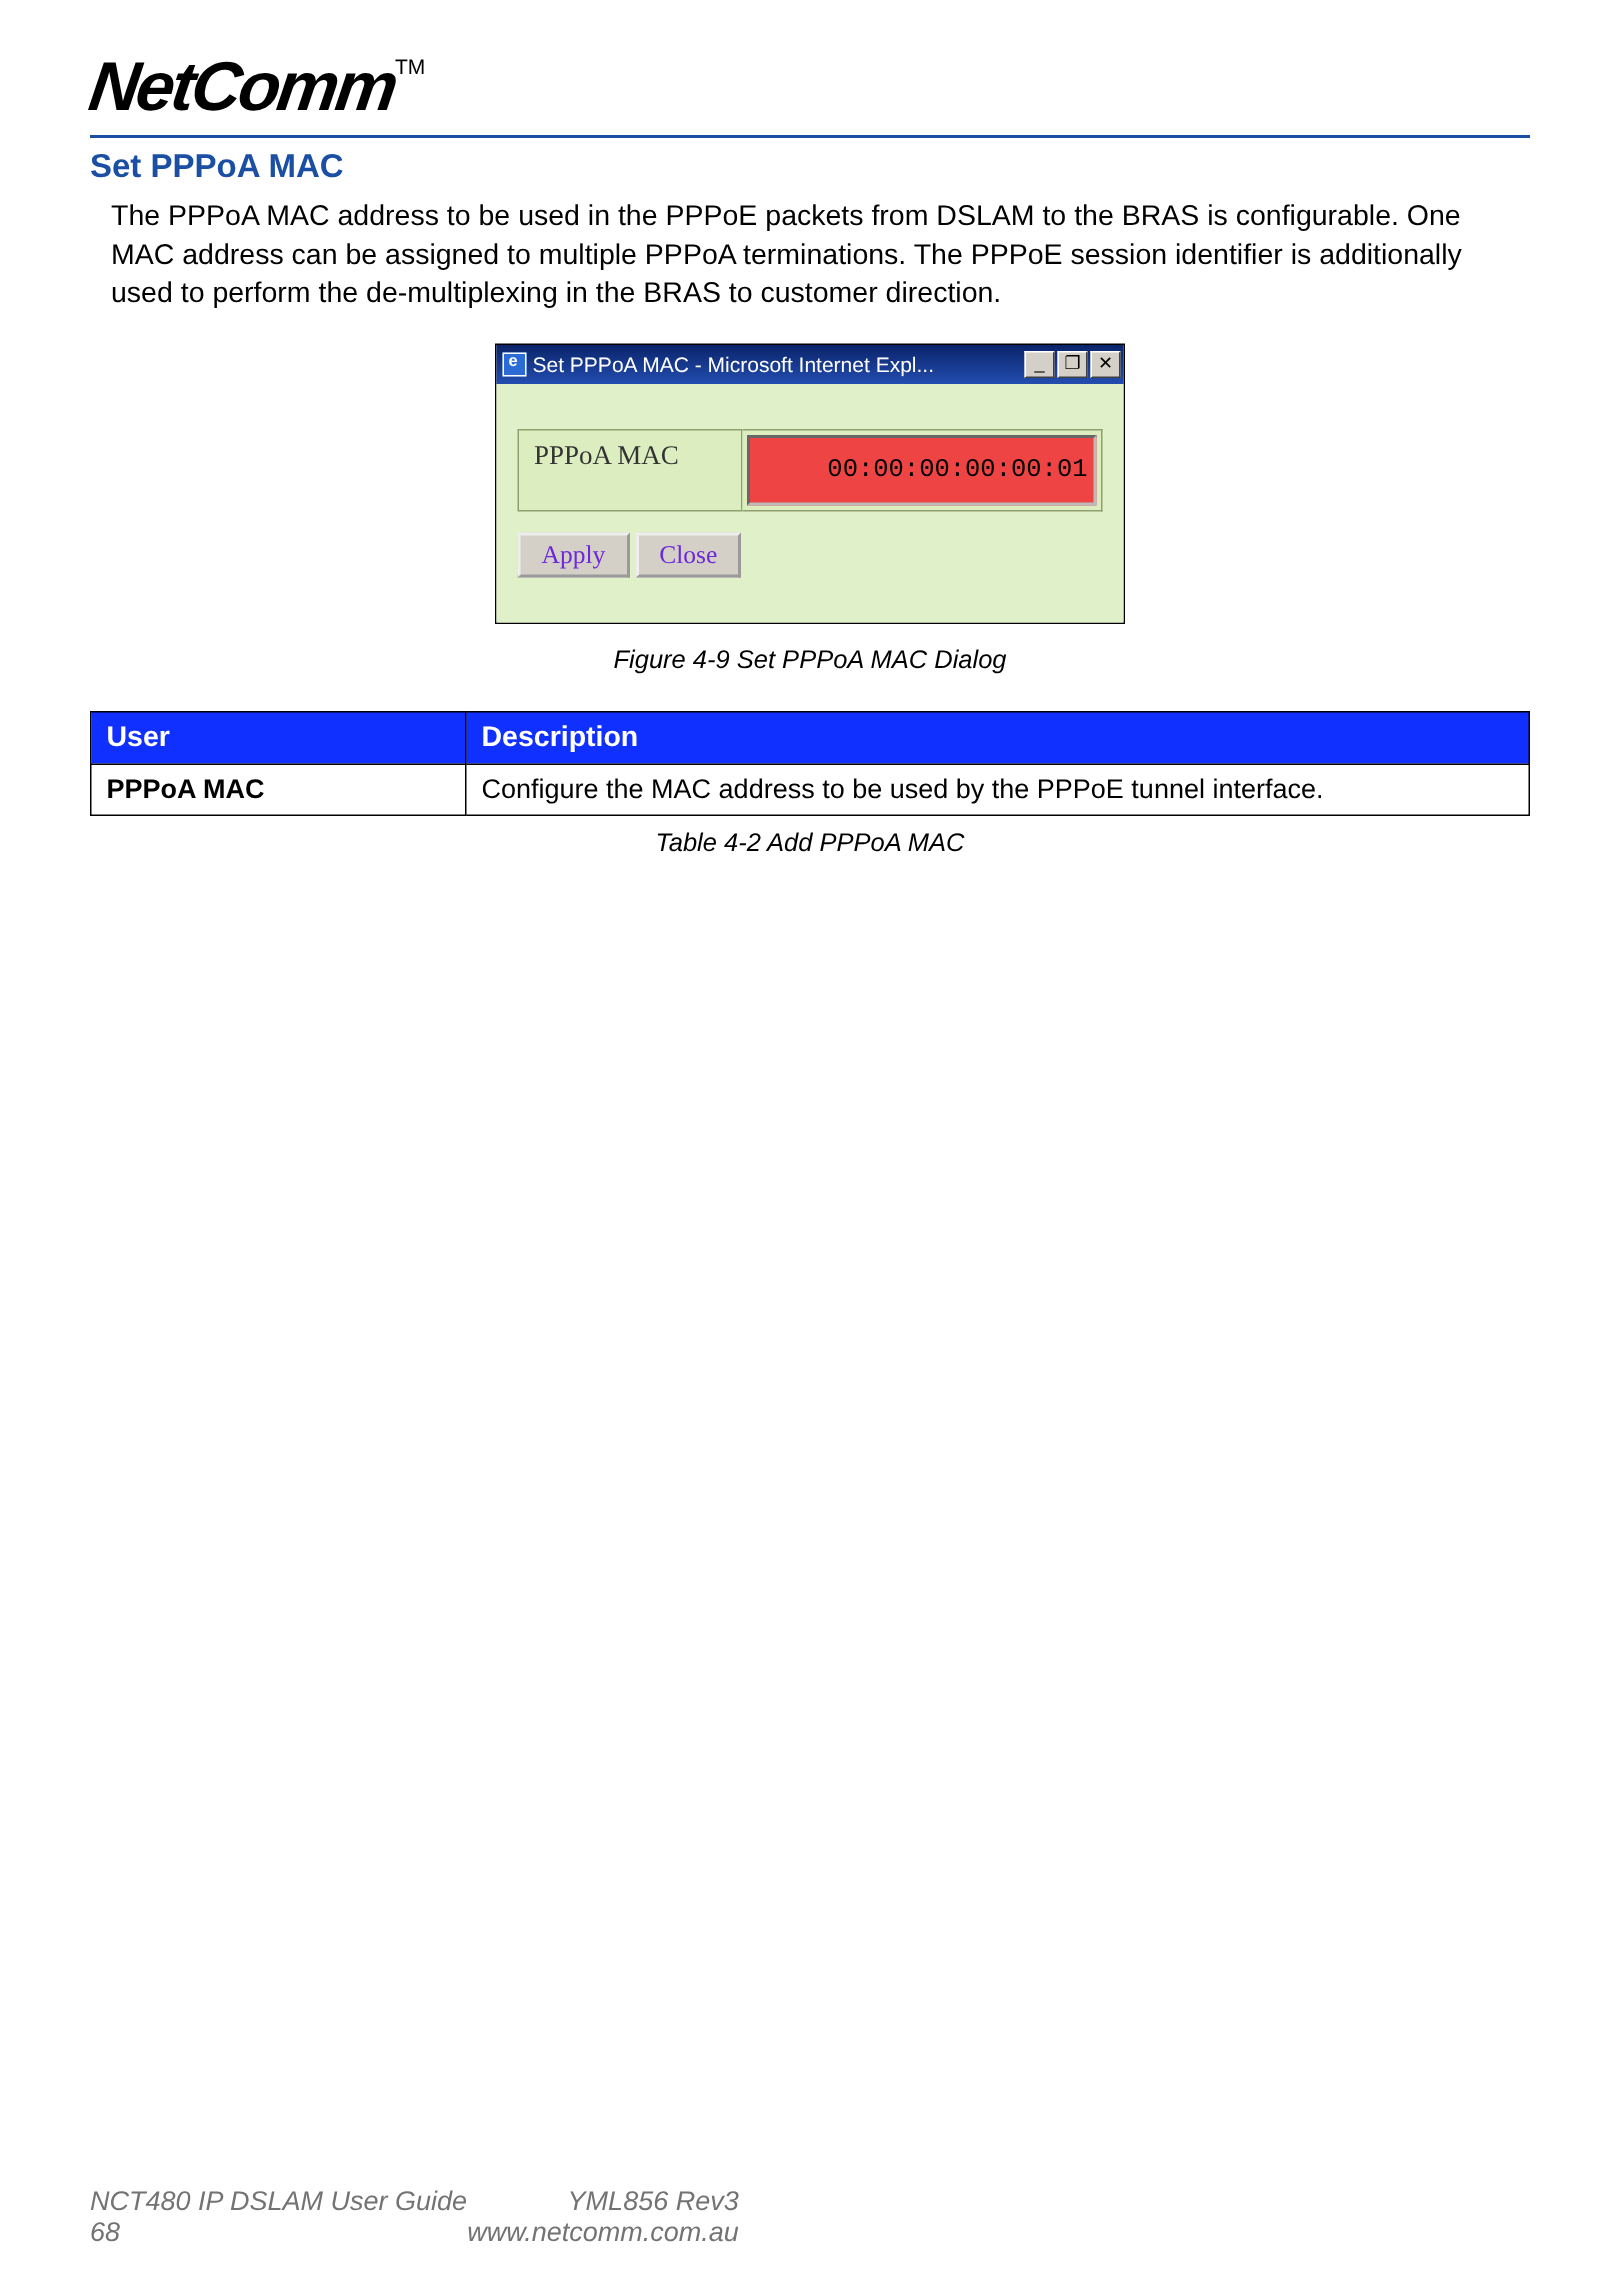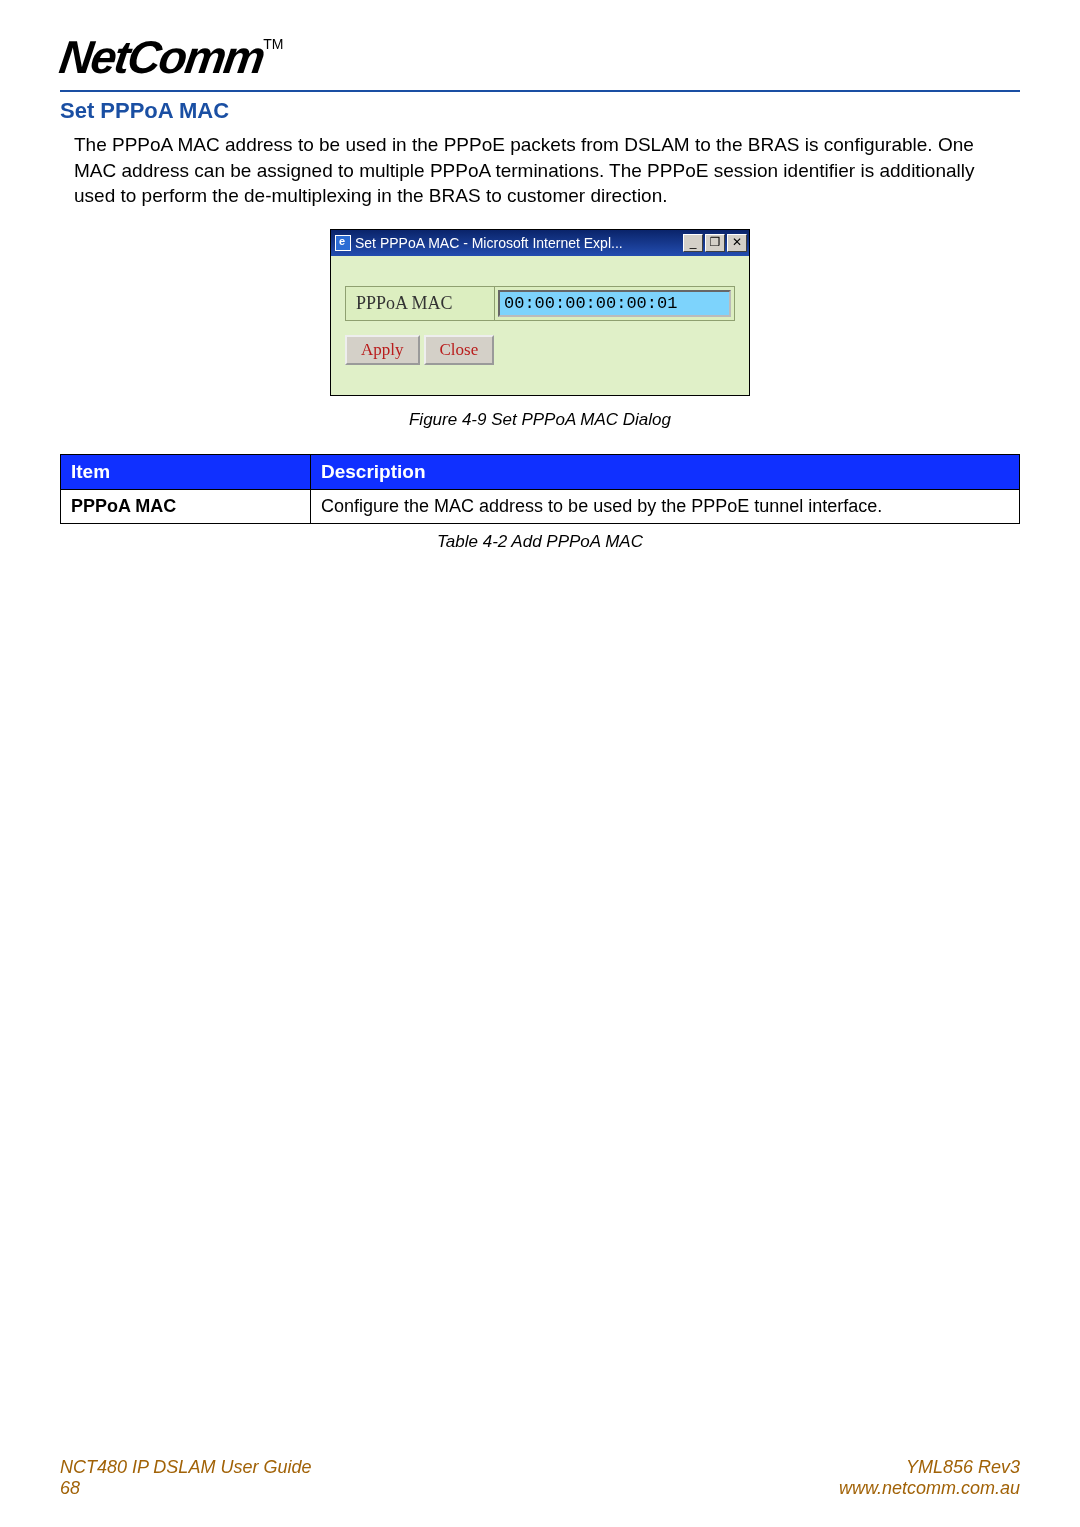--- a/index.html
+++ b/index.html
@@ -129,9 +129,10 @@
     width: 100%;
     font-family: "Courier New", monospace;
     font-size: 17px;
-    padding: 2px 4px;
+    padding: 12px 4px;
     border: 2px inset #bbb;
-    background: #7dd3fc;
+    background: #ef4444;
+    text-align: right;
   }
   .dialog-btns { display: flex; gap: 4px; }
   .dlg-btn {

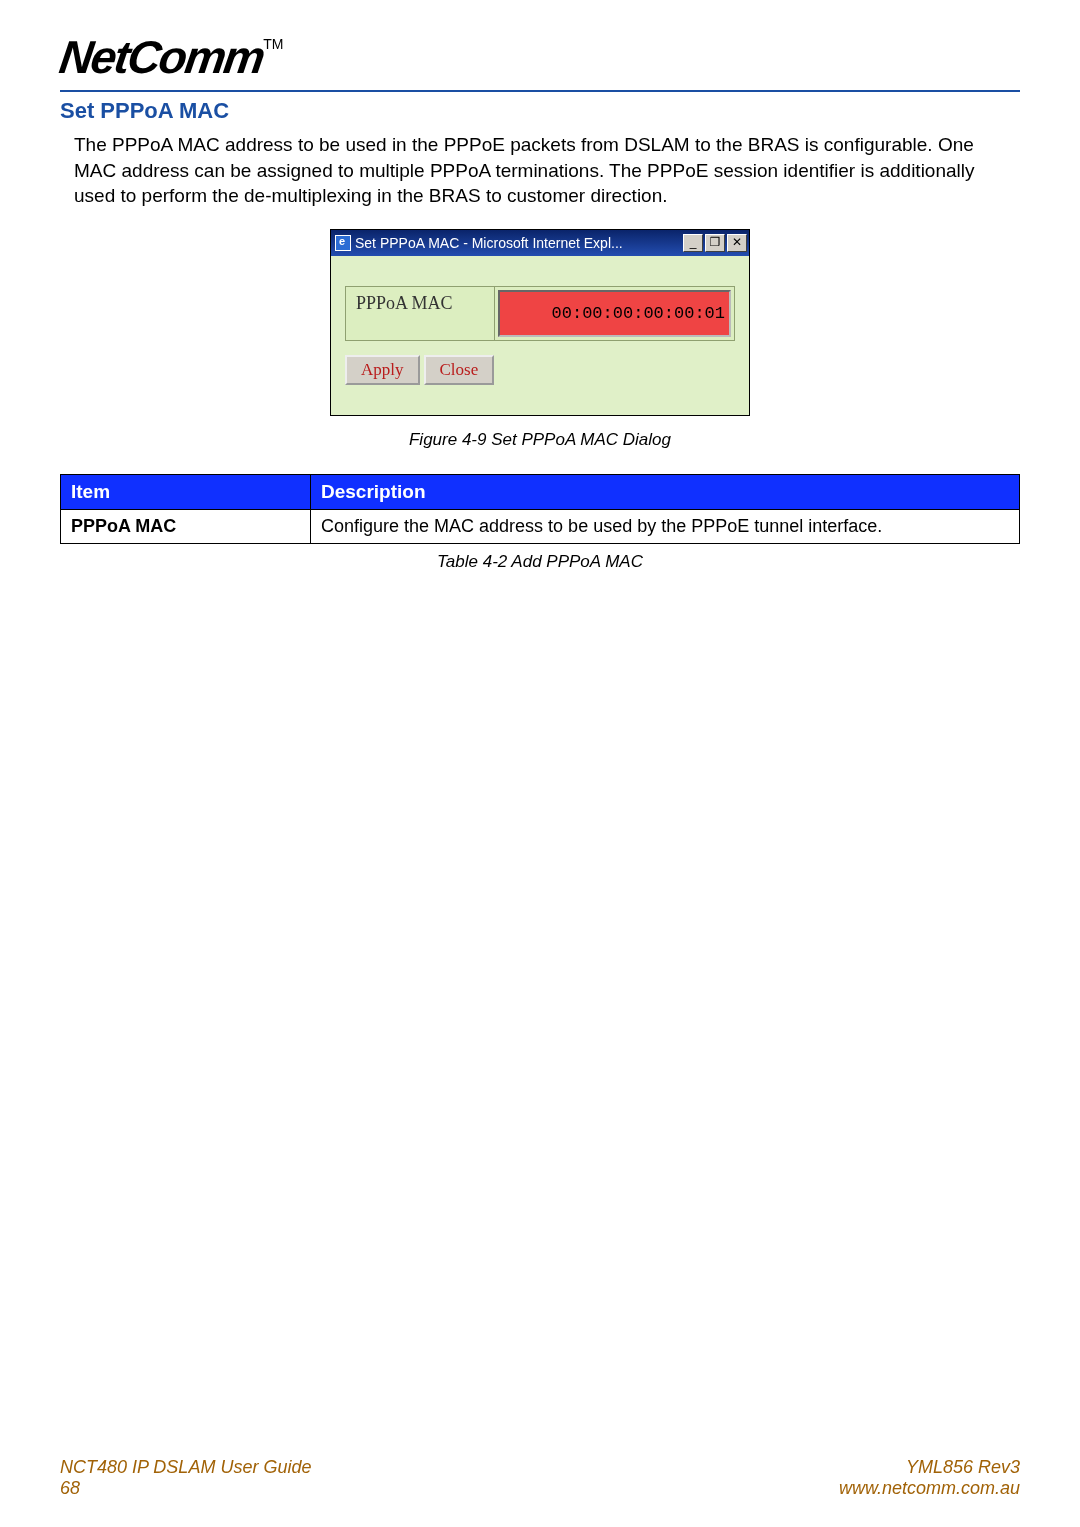--- a/index.html
+++ b/index.html
@@ -141,7 +141,7 @@
     font-family: Georgia, serif;
     font-size: 17px;
     padding: 3px 14px;
-    color: #b91c1c;
+    color: #6d28d9;
   }
   .fig-caption, .table-caption {
     text-align: center;

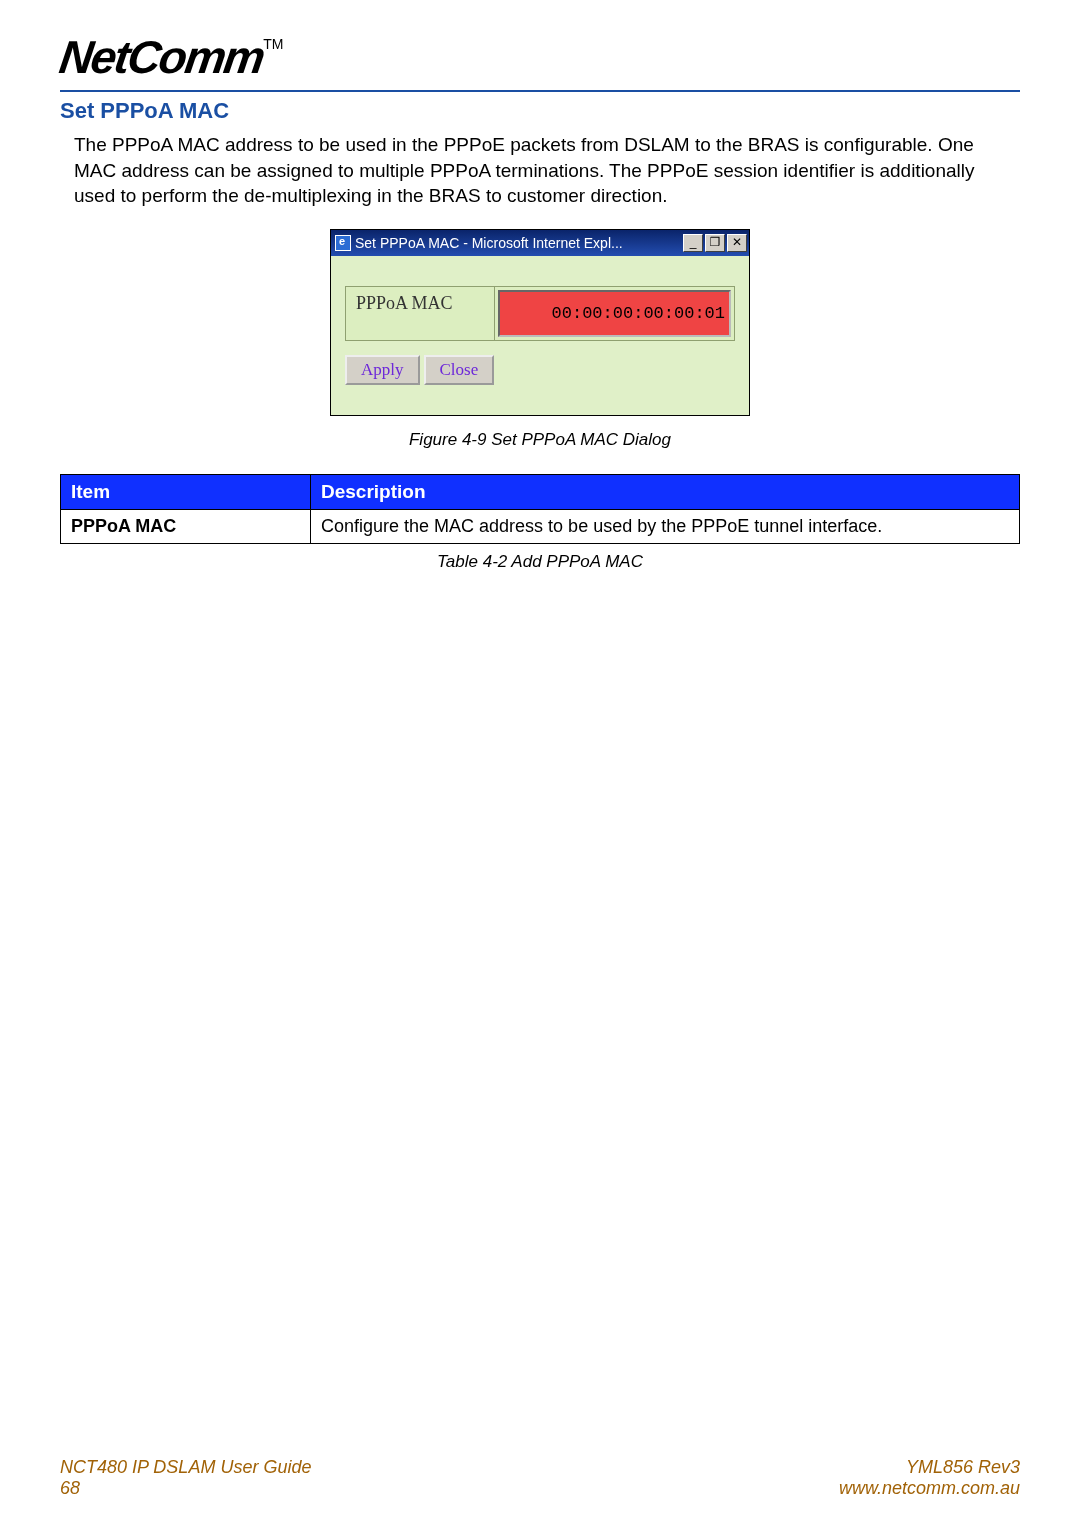--- a/index.html
+++ b/index.html
@@ -225,7 +225,7 @@
   <table class="info-table">
     <thead>
       <tr>
-        <th>Item</th>
+        <th>User</th>
         <th>Description</th>
       </tr>
     </thead>

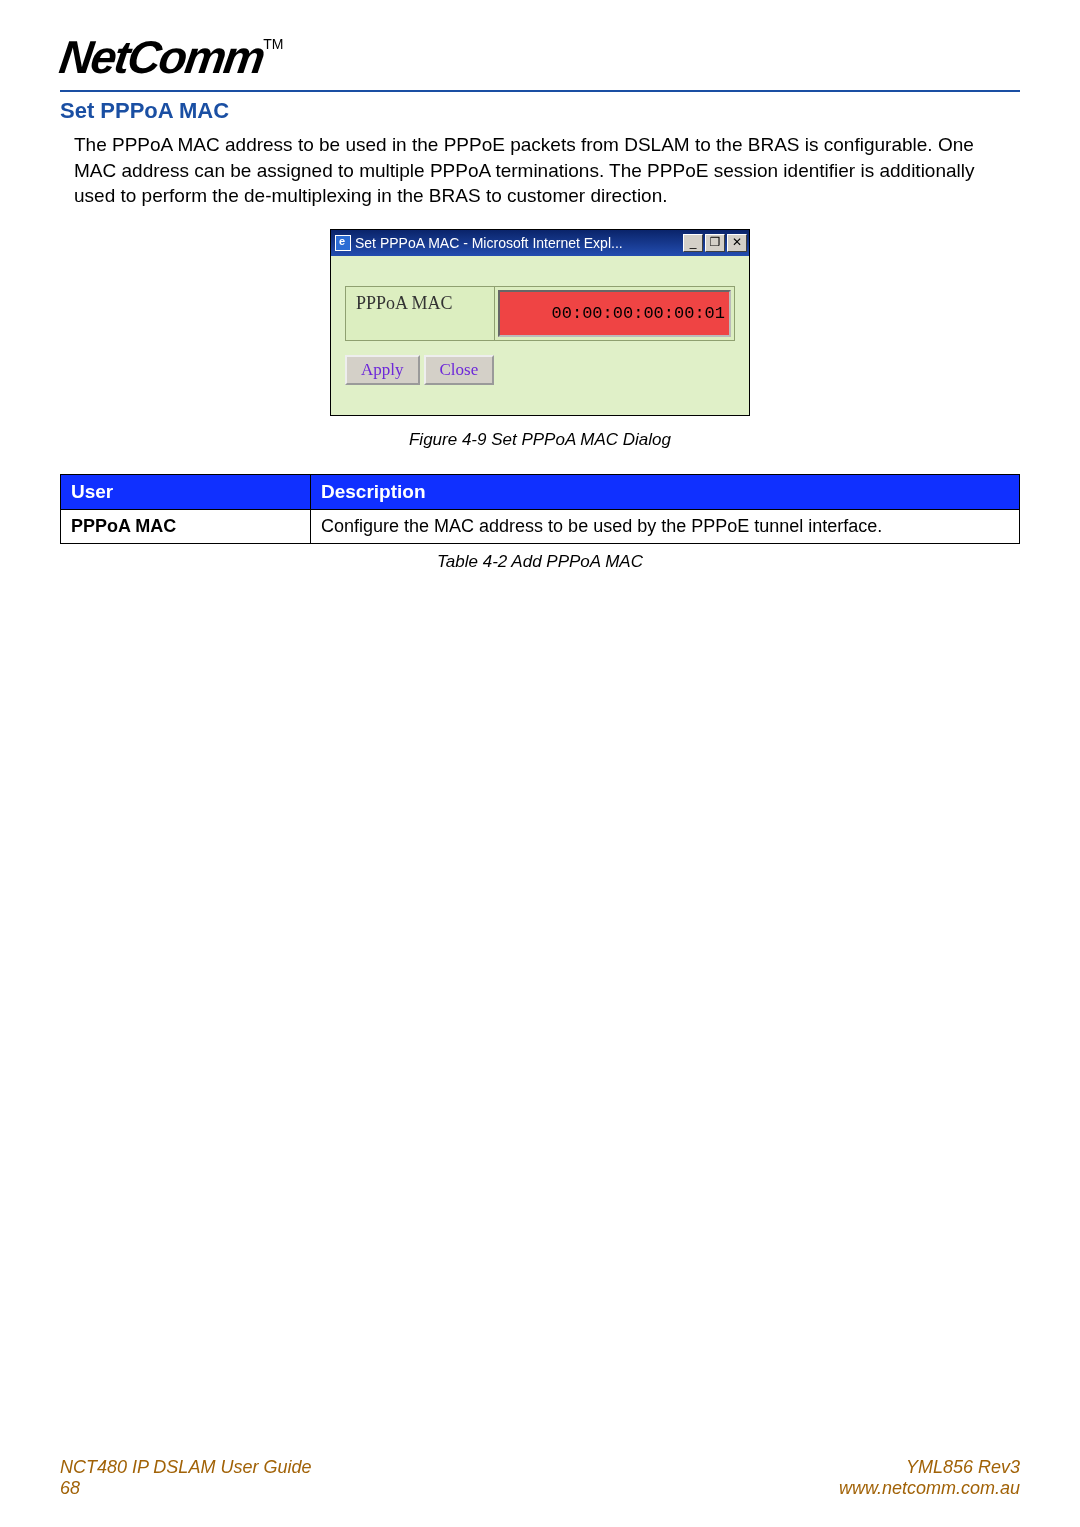--- a/index.html
+++ b/index.html
@@ -176,10 +176,9 @@
     left: 60px;
     right: 60px;
     display: flex;
-    justify-content: space-between;
     font-style: italic;
     font-size: 18px;
-    color: #a16207;
+    color: #737373;
   }
   .footer .right { text-align: right; font-style: italic; }
 </style>

